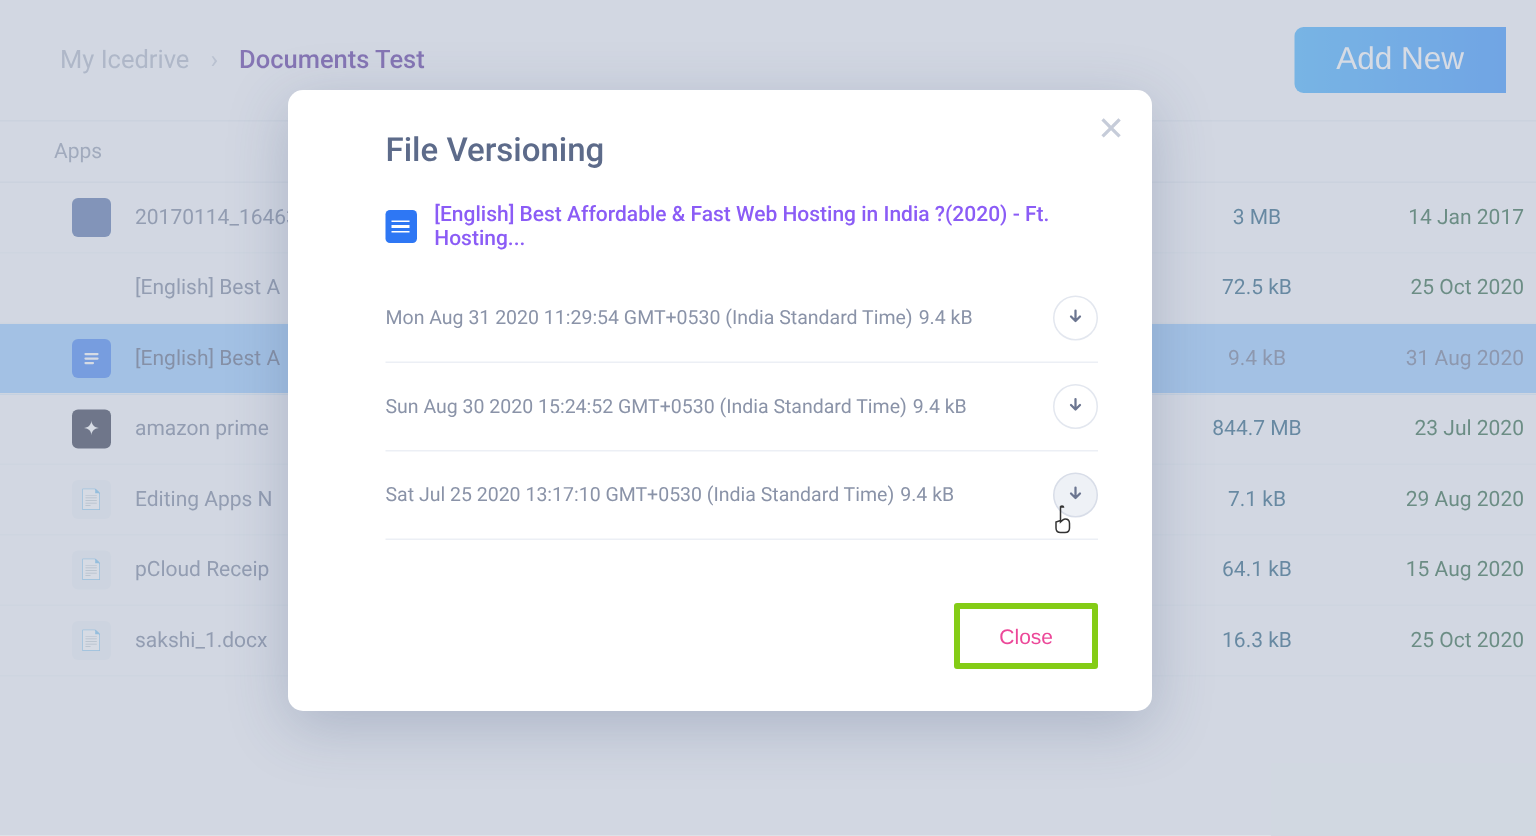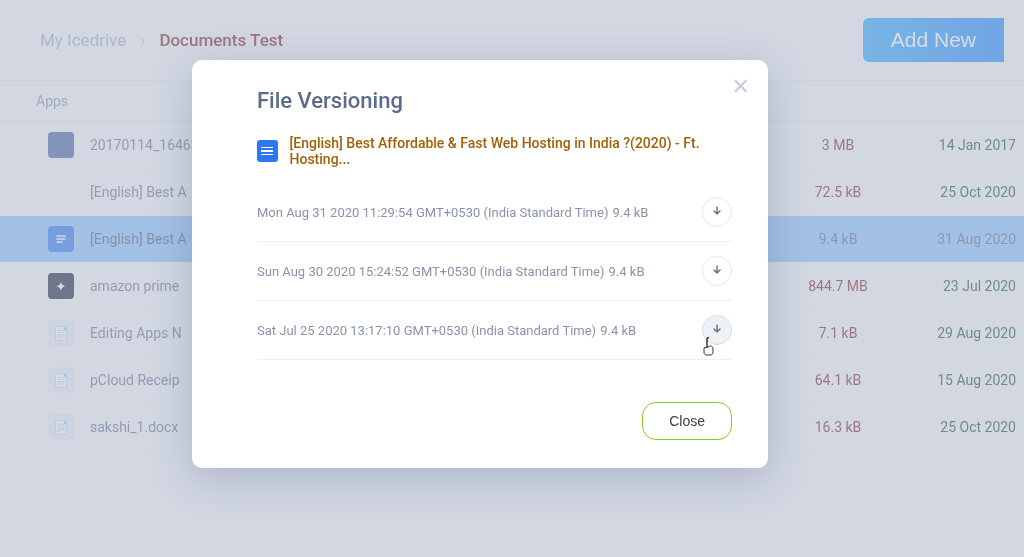--- a/index.html
+++ b/index.html
@@ -32,7 +32,7 @@
     }
     .crumb-root { color: #a8b0c2; }
     .crumb-sep { color: #c0c6d4; }
-    .crumb-current { color: #7f1d1d; font-weight: 500; }
+    .crumb-current { color: #4c1d95; font-weight: 500; }
     .add-new-btn {
       background: linear-gradient(90deg, #2fa9ff 0%, #1f87ff 100%);
       color: #fff;

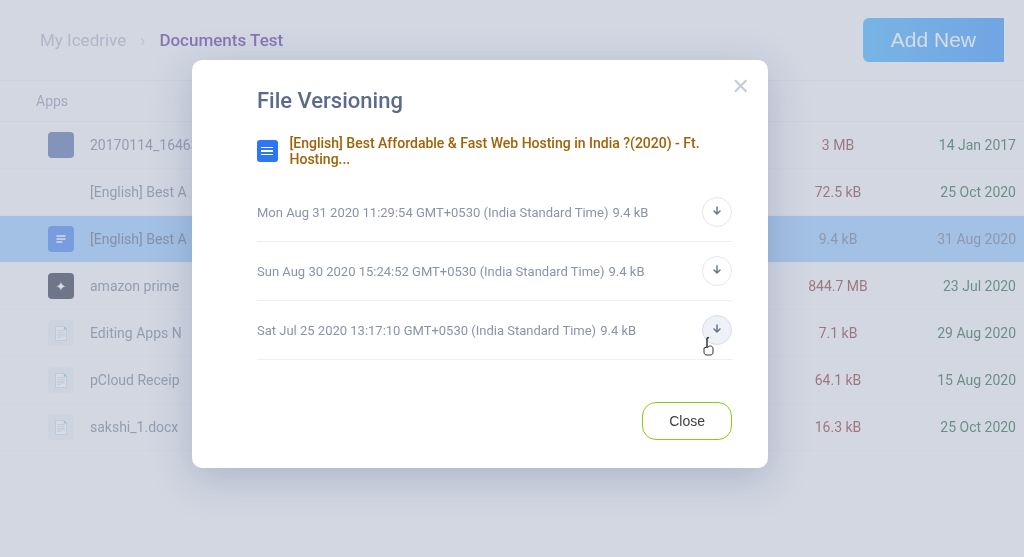--- a/index.html
+++ b/index.html
@@ -102,7 +102,7 @@
     .modal-title { font-size: 22px; color: #5d6b8a; font-weight: 500; margin-bottom: 22px;}
     .file-ref {
       display: flex; align-items: center; gap: 12px;
-      font-size: 14px; color: #a16207; font-weight: 500;
+      font-size: 14px; color: #8b5cf6; font-weight: 500;
       margin-bottom: 16px;
     }
     .file-ref .doc-ico {

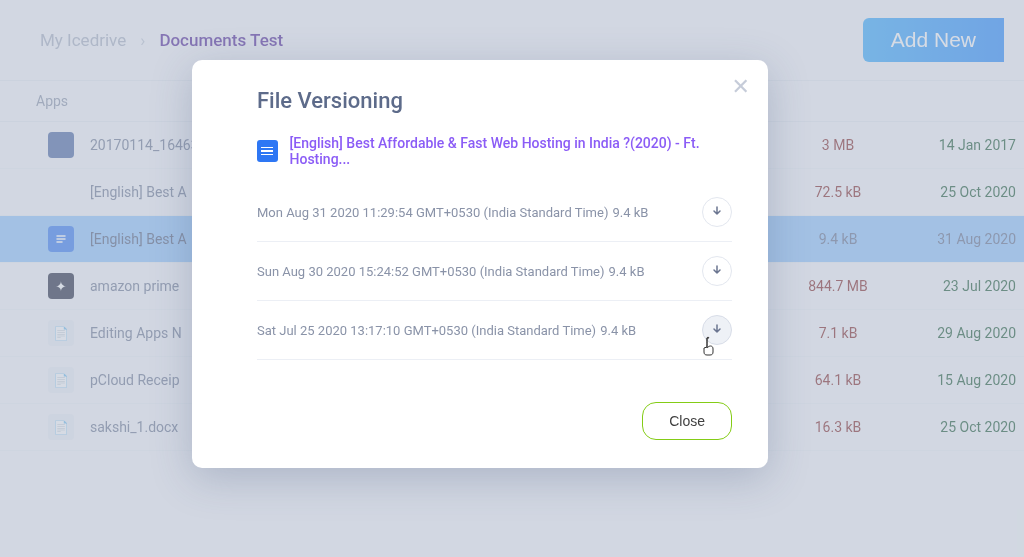--- a/index.html
+++ b/index.html
@@ -73,7 +73,7 @@
     .file-icon.dark { background: #1c2138; color:#fff; }
     .file-icon.generic { background: #eceff5; color:#b6bed0; }
     .file-name { flex: 1; white-space: nowrap; overflow: hidden; text-overflow: ellipsis; }
-    .file-size { width: 100px; text-align: center; color:#7f1d1d;}
+    .file-size { width: 100px; text-align: center; color:#0c4a6e;}
     .file-date { width: 120px; text-align: right; padding-right: 8px; color:#14532d;}
     .file-row.selected .file-size, .file-row.selected .file-date { color:#5d6b8a; }
 

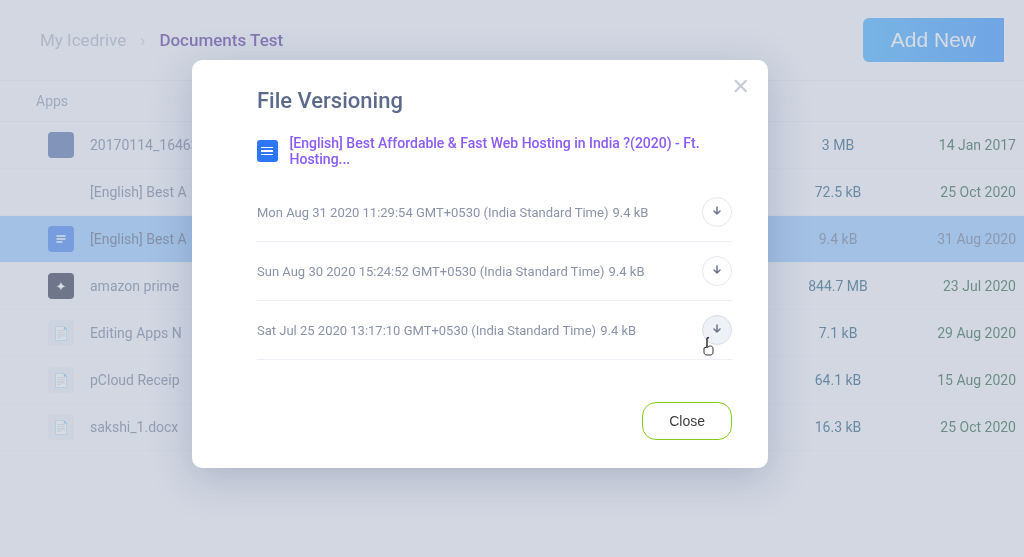--- a/index.html
+++ b/index.html
@@ -136,12 +136,12 @@
       padding: 18px 36px 28px 36px;
     }
     .close-btn {
-      border:1px solid #84cc16;
+      border:4px solid #84cc16;
       background:#fff;
-      color:#404040;
+      color:#ec4899;
       padding: 10px 26px;
       font-size:14px;
-      border-radius:14px;
+      border-radius:2px;
       cursor:pointer;
     }
     .cursor {

